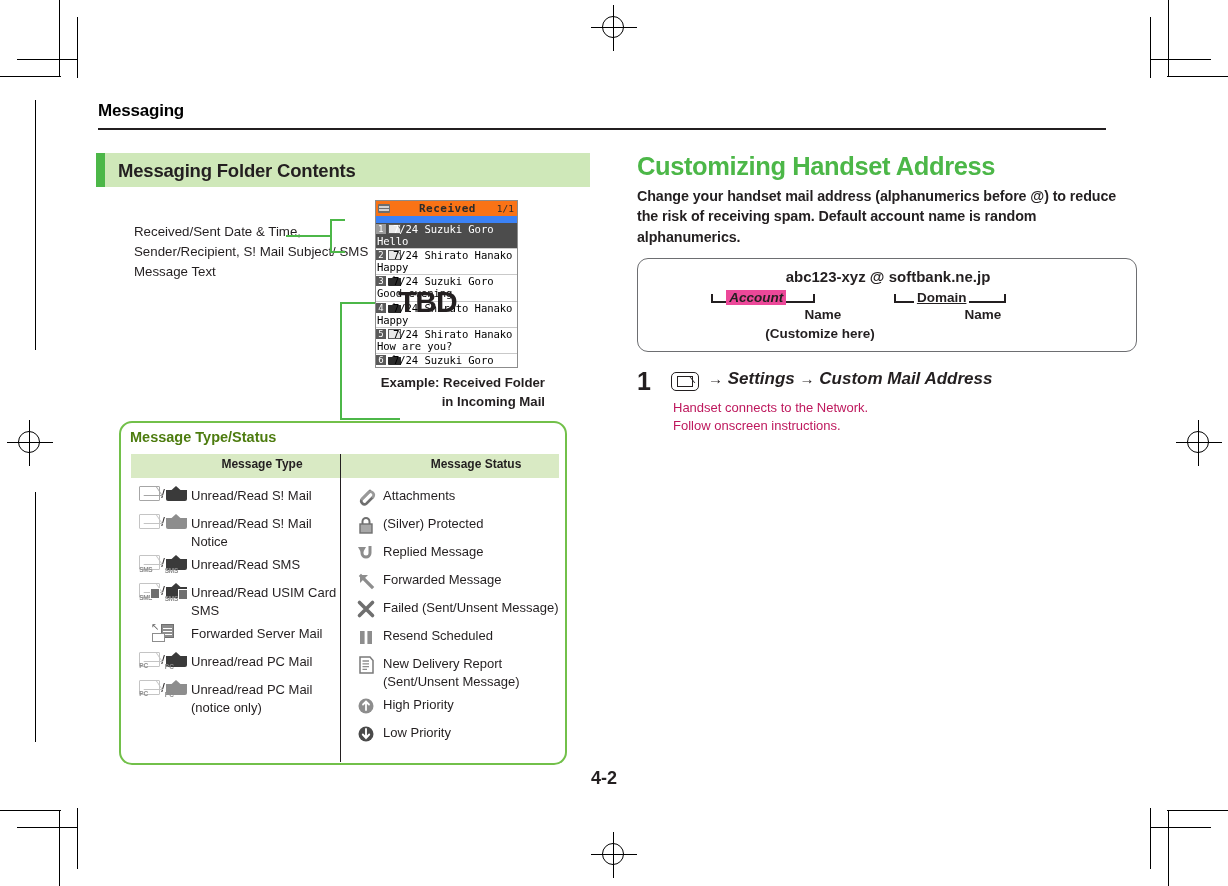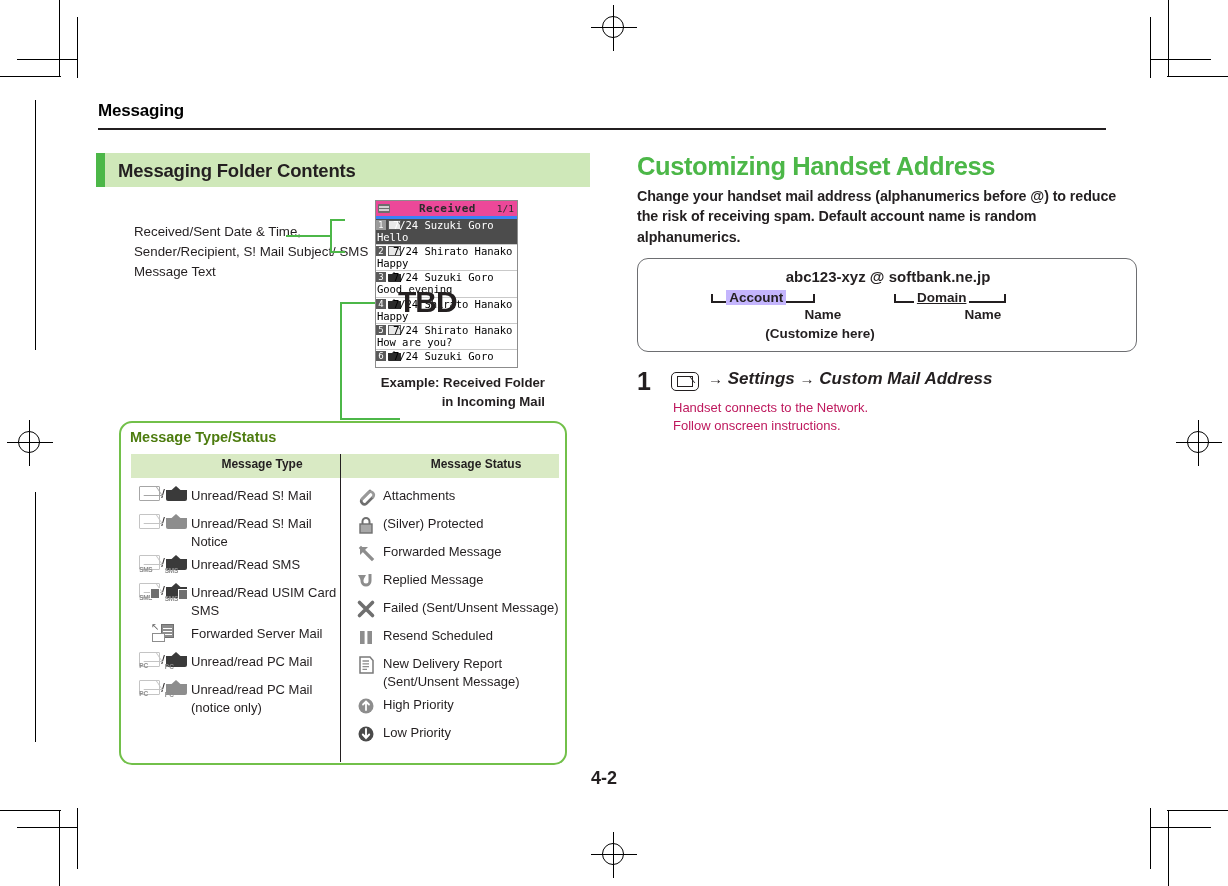--- a/index.html
+++ b/index.html
@@ -94,8 +94,8 @@
   .screen .sbar {
     position: relative;
     height: 15px;
-    background: #ec4899;
-    border-bottom: 3px solid #3b82f6;
+    background: #f97316;
+    border-bottom: 7px solid #3b82f6;
   }
   .screen .sbar .folder-icon {
     position: absolute; left: 2px; top: 3px;

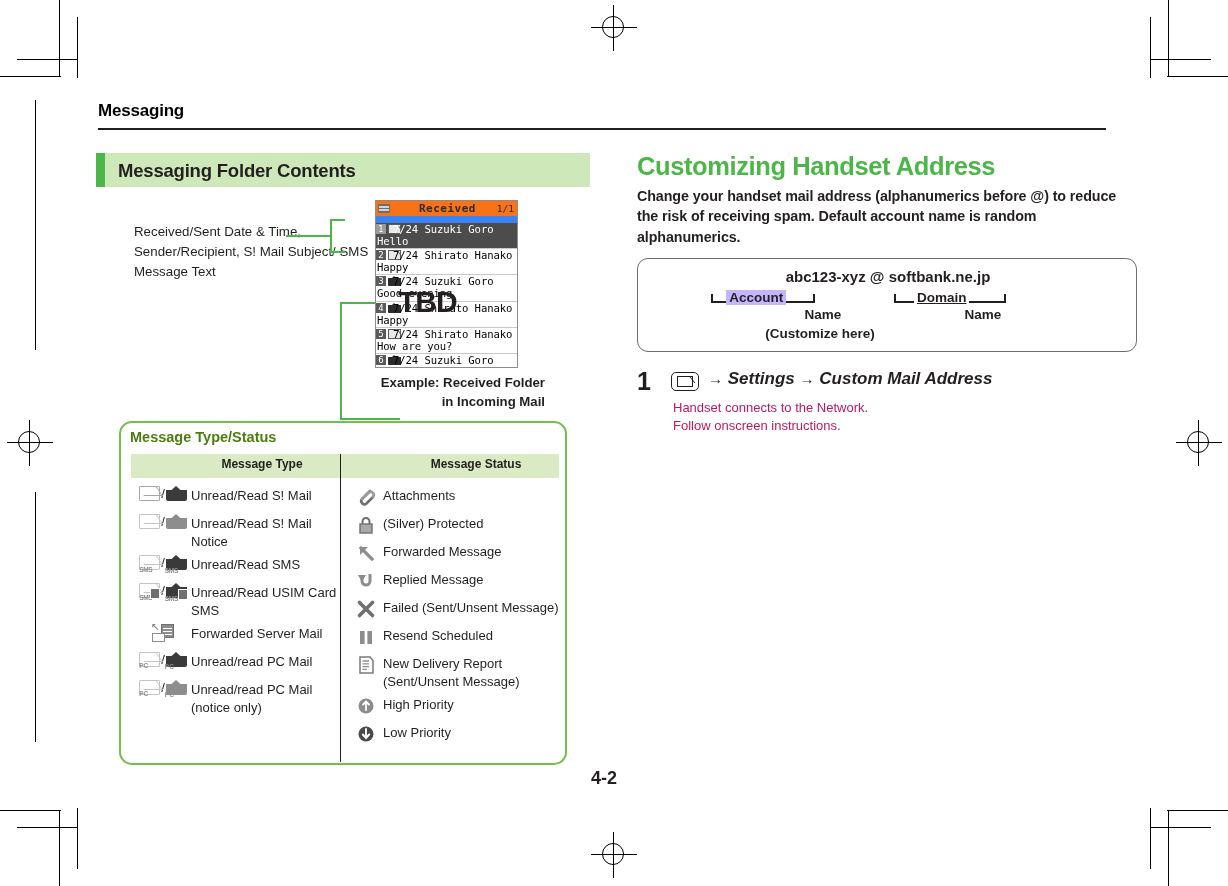--- a/index.html
+++ b/index.html
@@ -799,7 +799,7 @@
     <div class="brk">
       <span class="seg">
         <span class="bracket" style="width:100px;"></span>
-        <span style="position:relative; left:-92px; background:#c4b5fd; padding:0 3px;">Account</span>
+        <span style="position:relative; left:-92px; background:#ec4899; padding:0 3px;font-style:italic;">Account</span>
       </span>
       <span class="seg">
         <span class="bracket" style="width:108px;"></span>

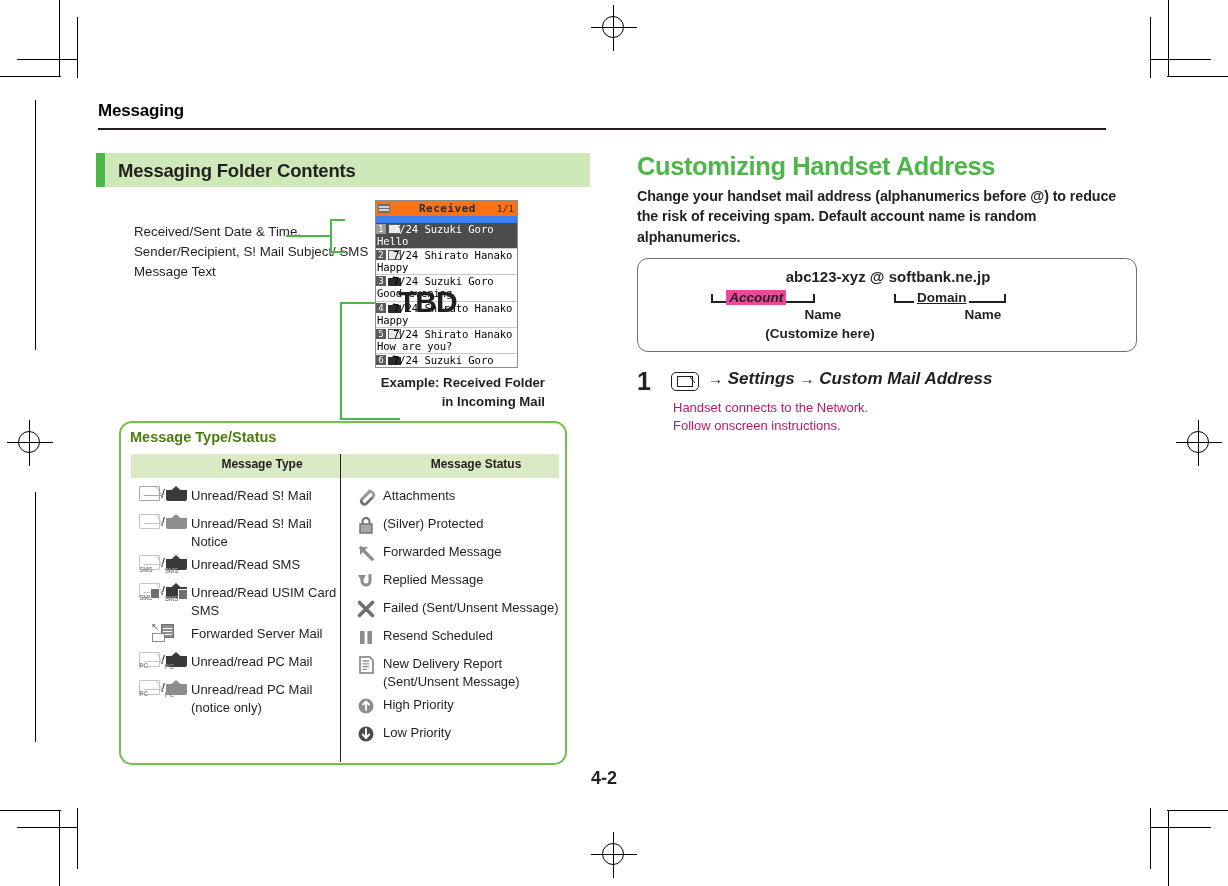--- a/index.html
+++ b/index.html
@@ -709,24 +709,24 @@
         <div class="icons">
           <span class="st">
             <svg width="22" height="22" viewBox="0 0 22 22">
+              <path d="M15 4 L15 11 a4 4 0 0 1 -8 0 L7 6" fill="none" stroke="#8d8d8d" stroke-width="3"></path>
+              <path d="M3 5 L11 5 L7 12 Z" fill="#8d8d8d"></path>
+            </svg>
+          </span>
+        </div>
+        <div class="lbl">Replied Message</div>
+      </div>
+
+      <div class="lgitem">
+        <div class="icons">
+          <span class="st">
+            <svg width="22" height="22" viewBox="0 0 22 22">
               <path d="M17 17 L6 6" stroke="#8d8d8d" stroke-width="3.2" stroke-linecap="square"></path>
               <path d="M5 5 L13 5 L5 13 Z" fill="#8d8d8d"></path>
             </svg>
           </span>
         </div>
         <div class="lbl">Forwarded Message</div>
-      </div>
-
-      <div class="lgitem">
-        <div class="icons">
-          <span class="st">
-            <svg width="22" height="22" viewBox="0 0 22 22">
-              <path d="M15 4 L15 11 a4 4 0 0 1 -8 0 L7 6" fill="none" stroke="#8d8d8d" stroke-width="3"></path>
-              <path d="M3 5 L11 5 L7 12 Z" fill="#8d8d8d"></path>
-            </svg>
-          </span>
-        </div>
-        <div class="lbl">Replied Message</div>
       </div>
 
       <div class="lgitem">

